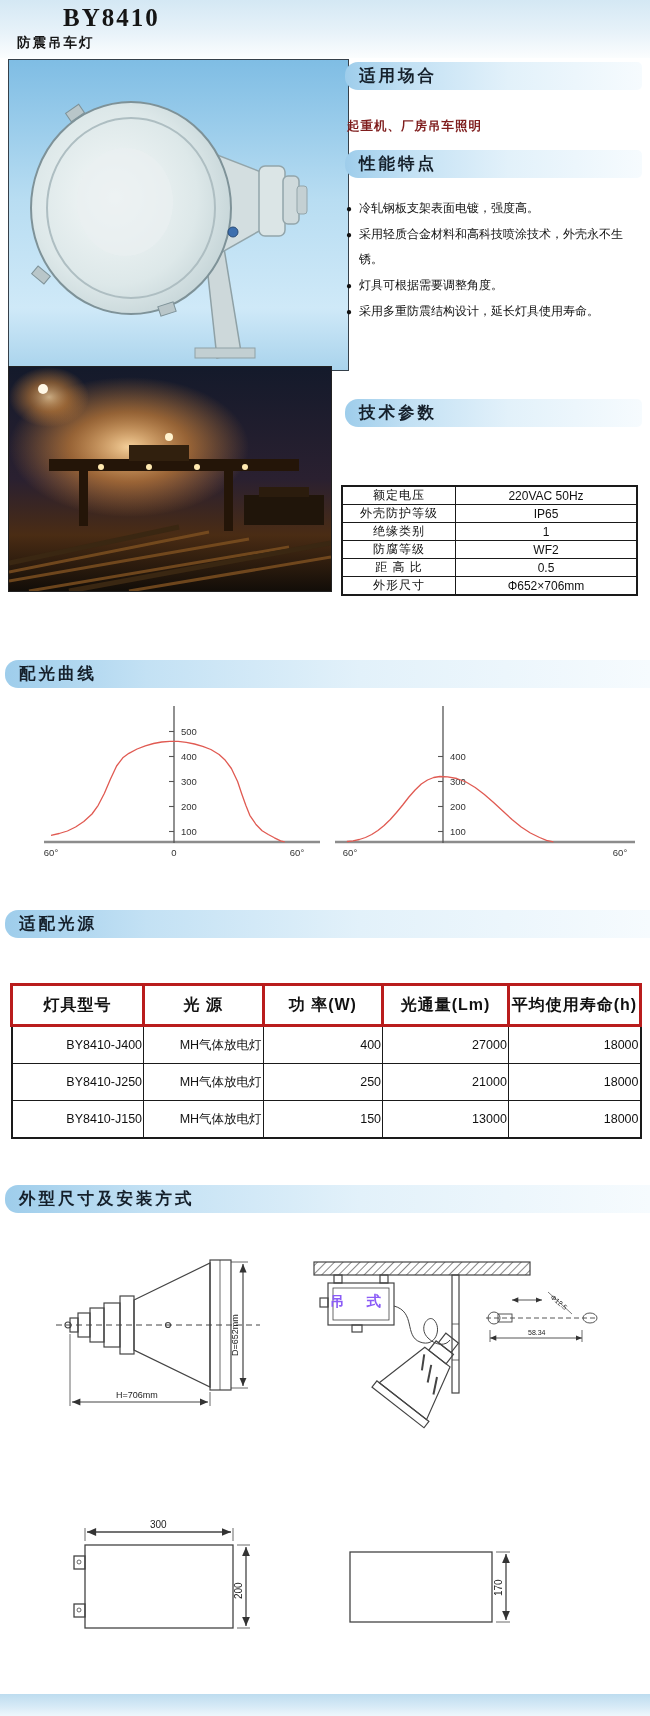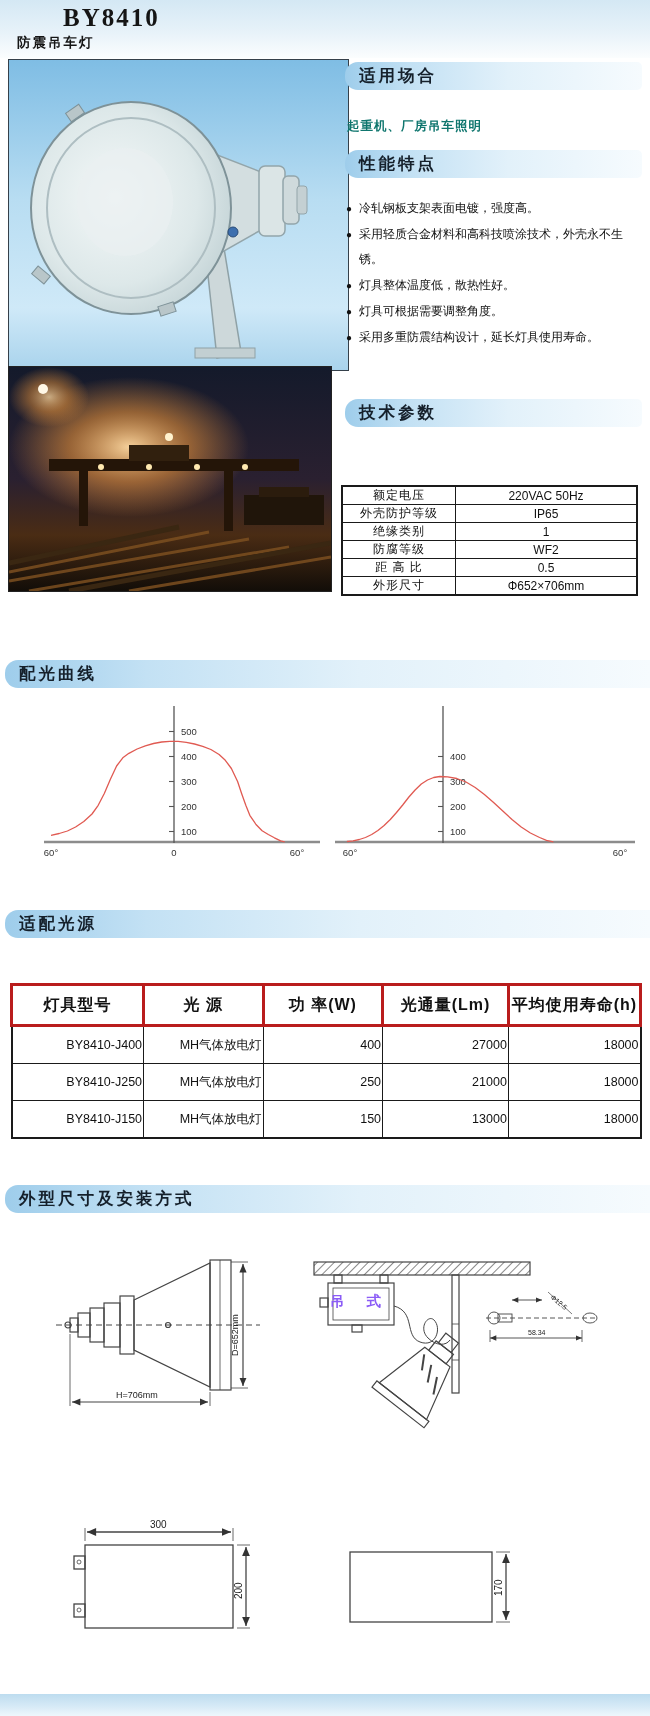--- a/index.html
+++ b/index.html
@@ -25,7 +25,7 @@
   .photo1 svg,.photo2 svg{display:block;}
 
   
-  .app-text{position:absolute;left:347px;top:118px;font-size:12.5px;font-weight:bold;color:#0f766e;letter-spacing:1px;}
+  .app-text{position:absolute;left:347px;top:118px;font-size:12.5px;font-weight:bold;color:#7f1d1d;letter-spacing:1px;}
   .features{position:absolute;left:346px;top:196px;width:286px;list-style:none;margin:0;padding:0;}
   .features li{position:relative;font-size:12px;line-height:25px;padding-left:13px;margin:0 0 1px 0;color:#111;}
   .features li .dot{position:absolute;left:0;top:0;}

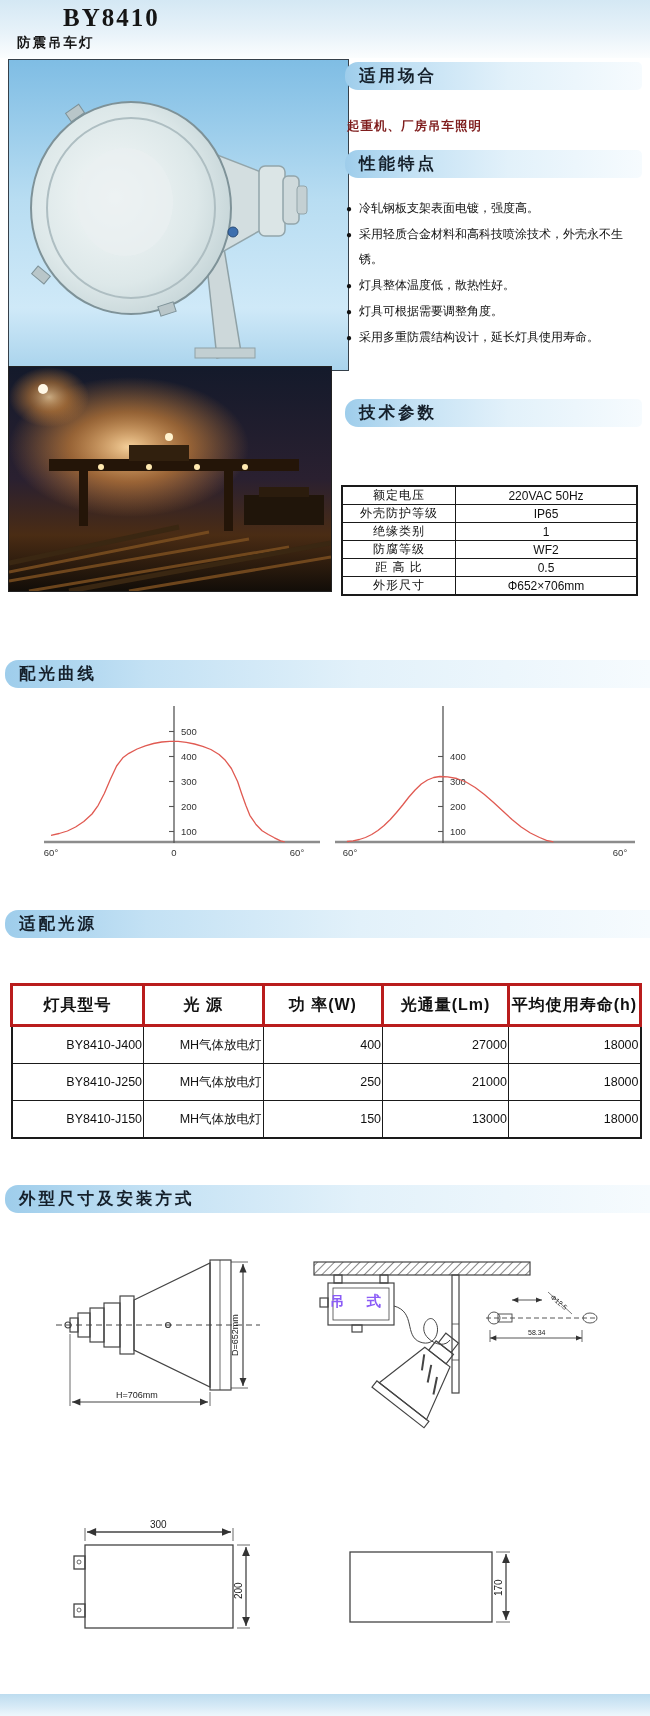--- a/index.html
+++ b/index.html
@@ -113,7 +113,6 @@
   <ul class="features">
     <li><span class="dot"></span><span>冷轧钢板支架表面电镀，强度高。</span></li>
     <li><span class="dot"></span><span>采用轻质合金材料和高科技喷涂技术，外壳永不生锈。</span></li>
-    <li><span class="dot"></span><span>灯具整体温度低，散热性好。</span></li>
     <li><span class="dot"></span><span>灯具可根据需要调整角度。</span></li>
     <li><span class="dot"></span><span>采用多重防震结构设计，延长灯具使用寿命。</span></li>
   </ul>

